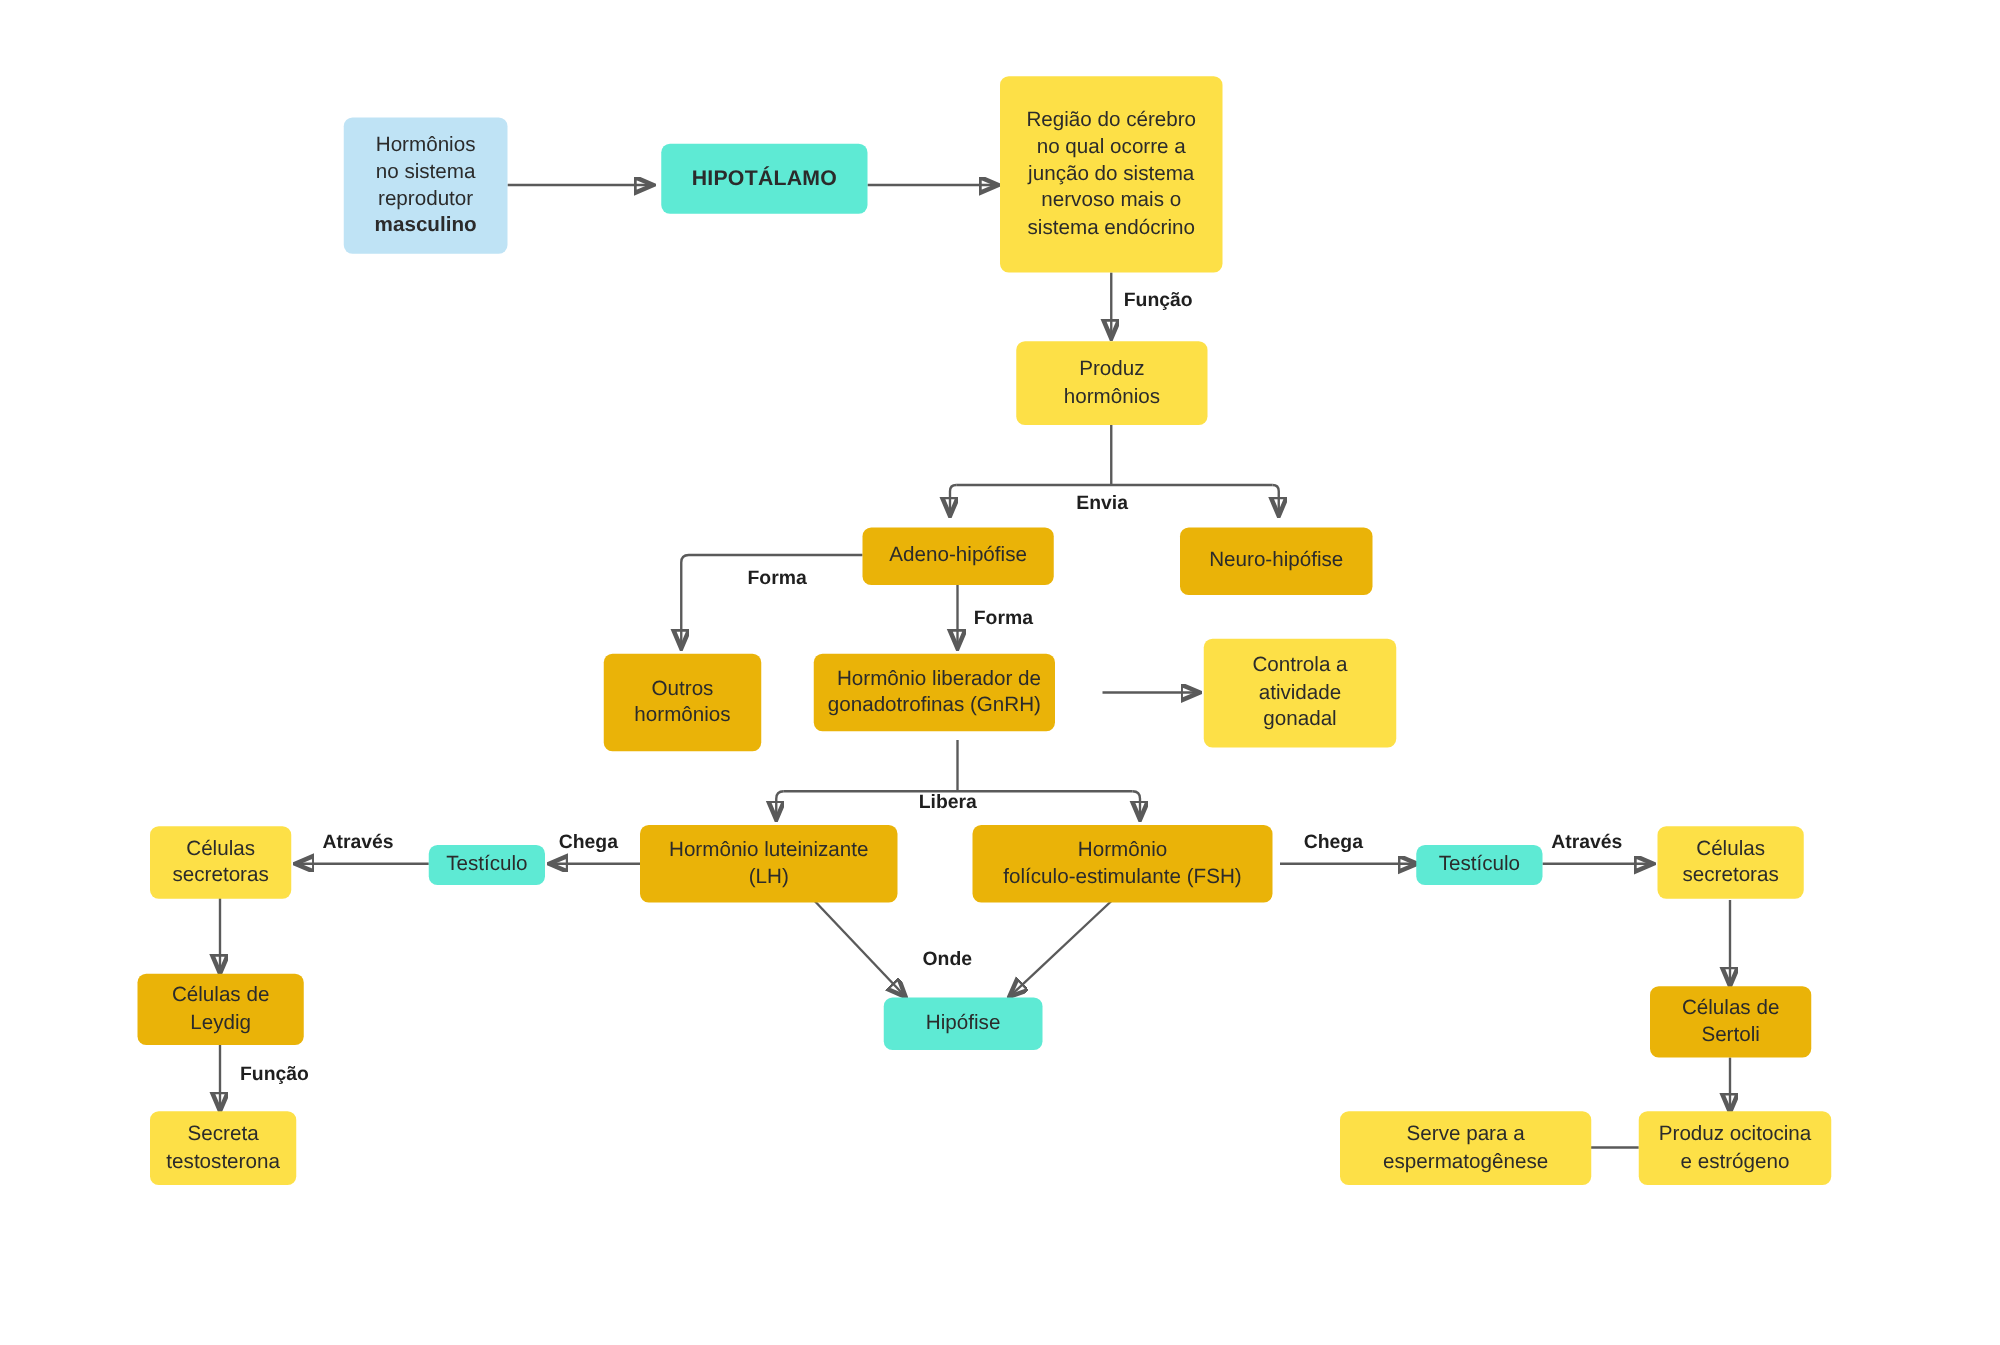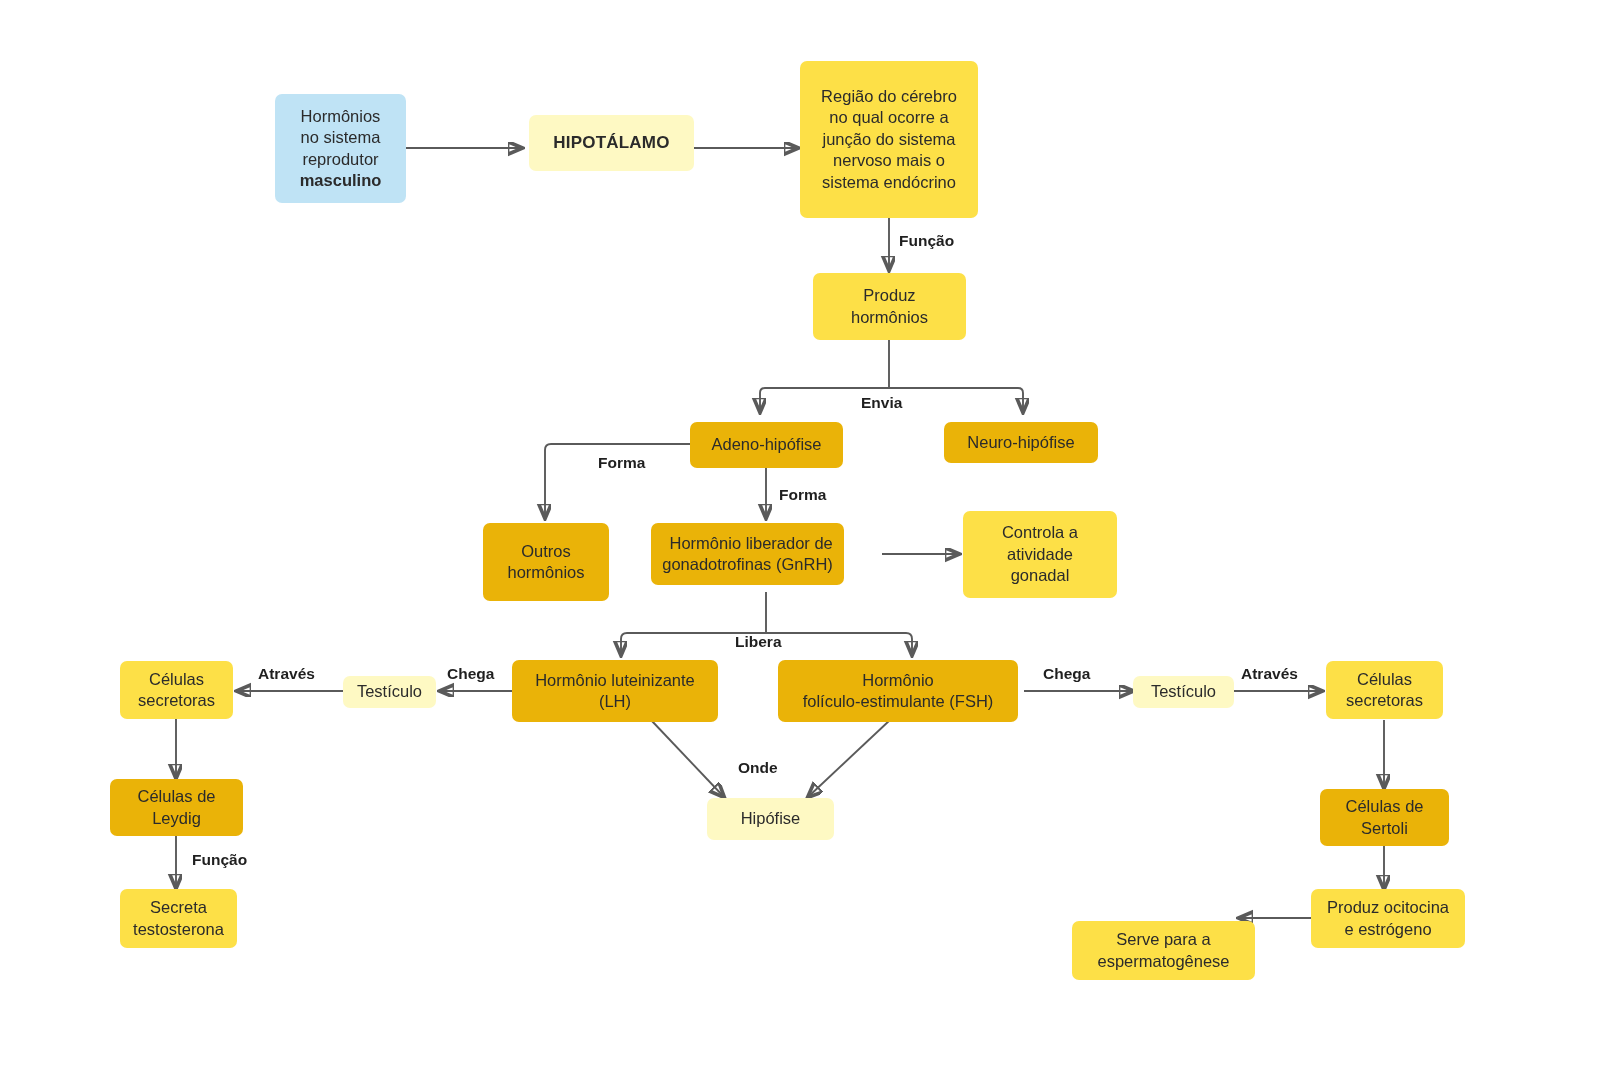--- a/index.html
+++ b/index.html
@@ -30,7 +30,7 @@
     white-space: pre-line;
   }
   .node.blue   { background: #bfe3f5; }
-  .node.teal   { background: #fef9c3; }
+  .node.teal   { background: #5eead4; }
   .node.green  { background: #eab308; }
   .node.mauve  { background: #fde047; }
   .node.bold   { font-weight: bold; font-size: 17px; letter-spacing: .2px; }

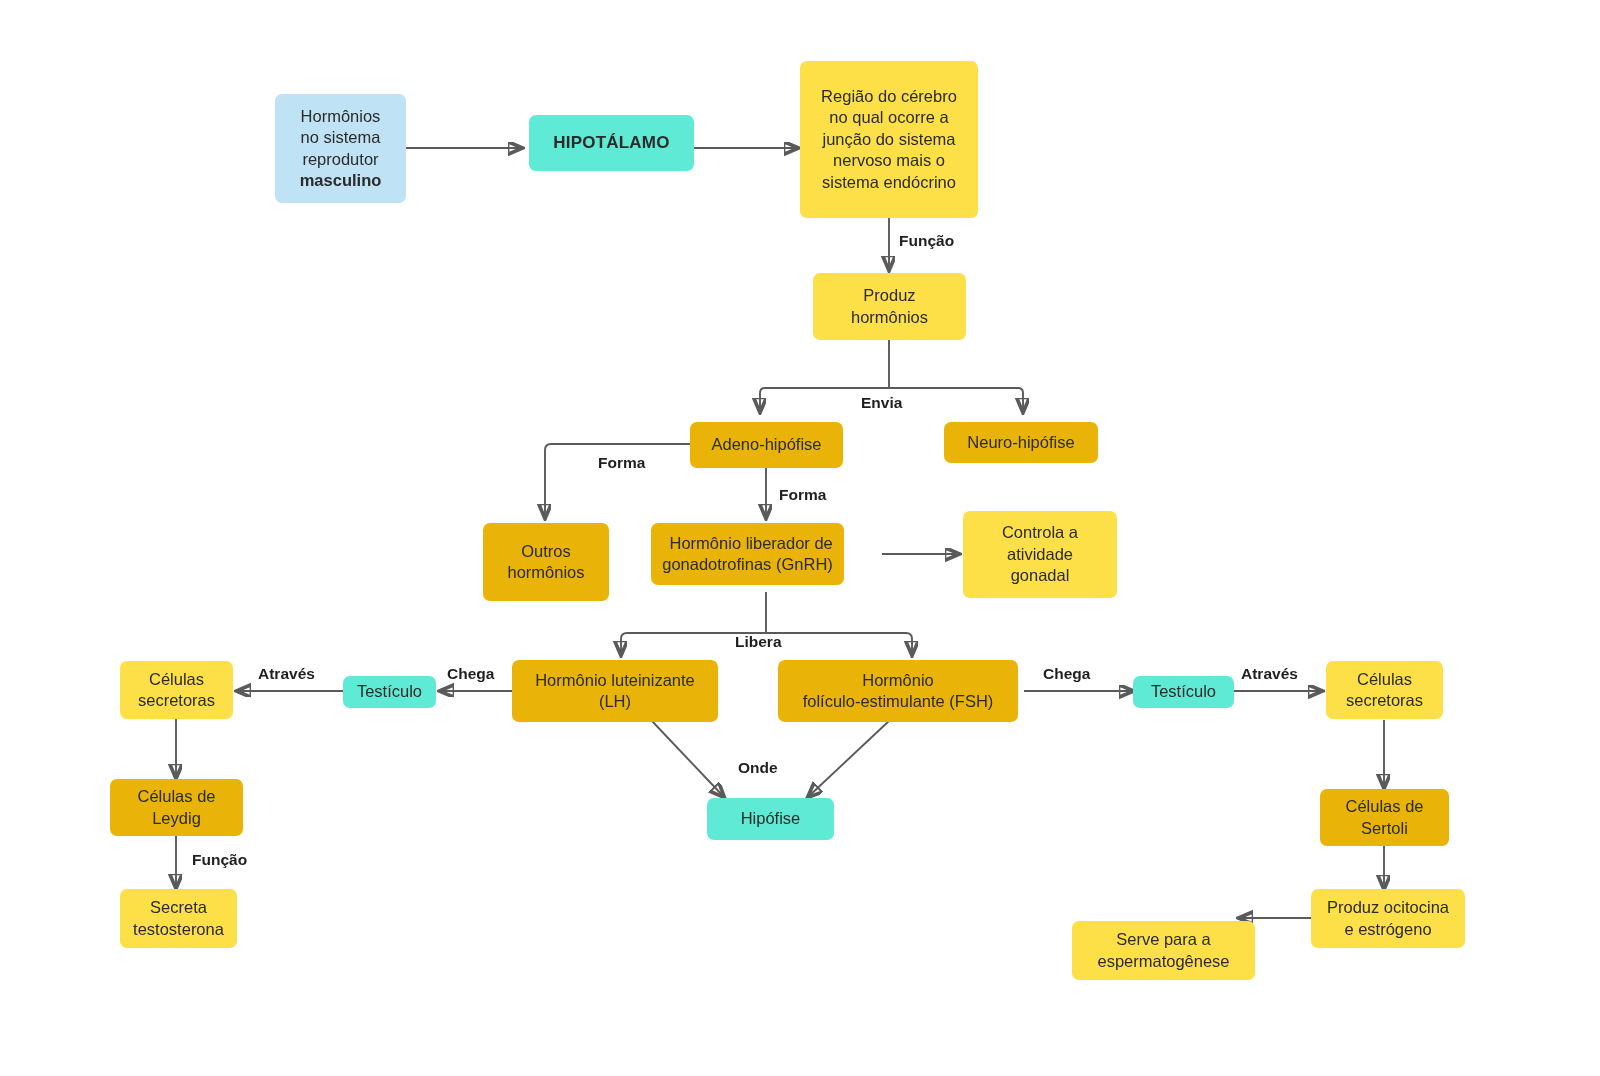--- a/index.html
+++ b/index.html
@@ -138,7 +138,7 @@
     <span>Adeno-hipófise</span>
   </div>
 
-  <div class="node green" style="left:944px; top:422px; width:154px; height:41px;">
+  <div class="node green" style="left:944px; top:422px; width:154px; height:54px;">
     <span>Neuro-hipófise</span>
   </div>
 

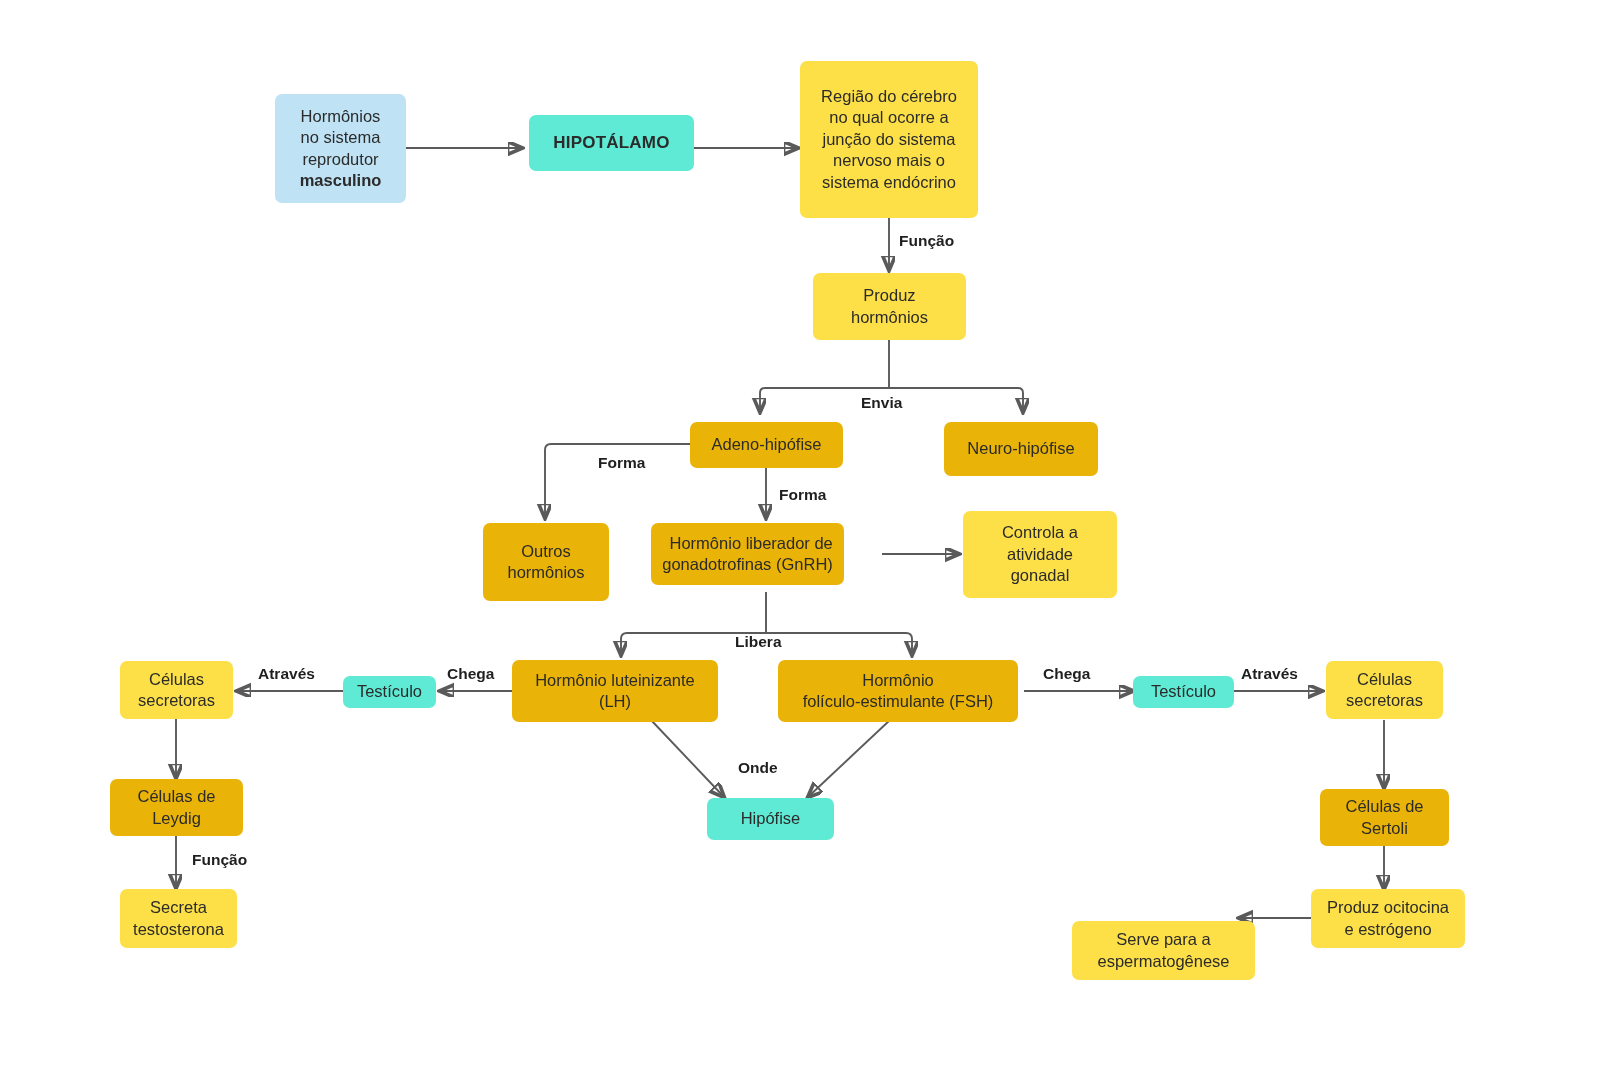--- a/index.html
+++ b/index.html
@@ -210,7 +210,7 @@
 e estrógeno</span>
   </div>
 
-  <div class="node mauve" style="left:1072px; top:921px; width:183px; height:59px;">
+  <div class="node mauve" style="left:1072px; top:889px; width:201px; height:59px;">
     <span>Serve para a
 espermatogênese</span>
   </div>

